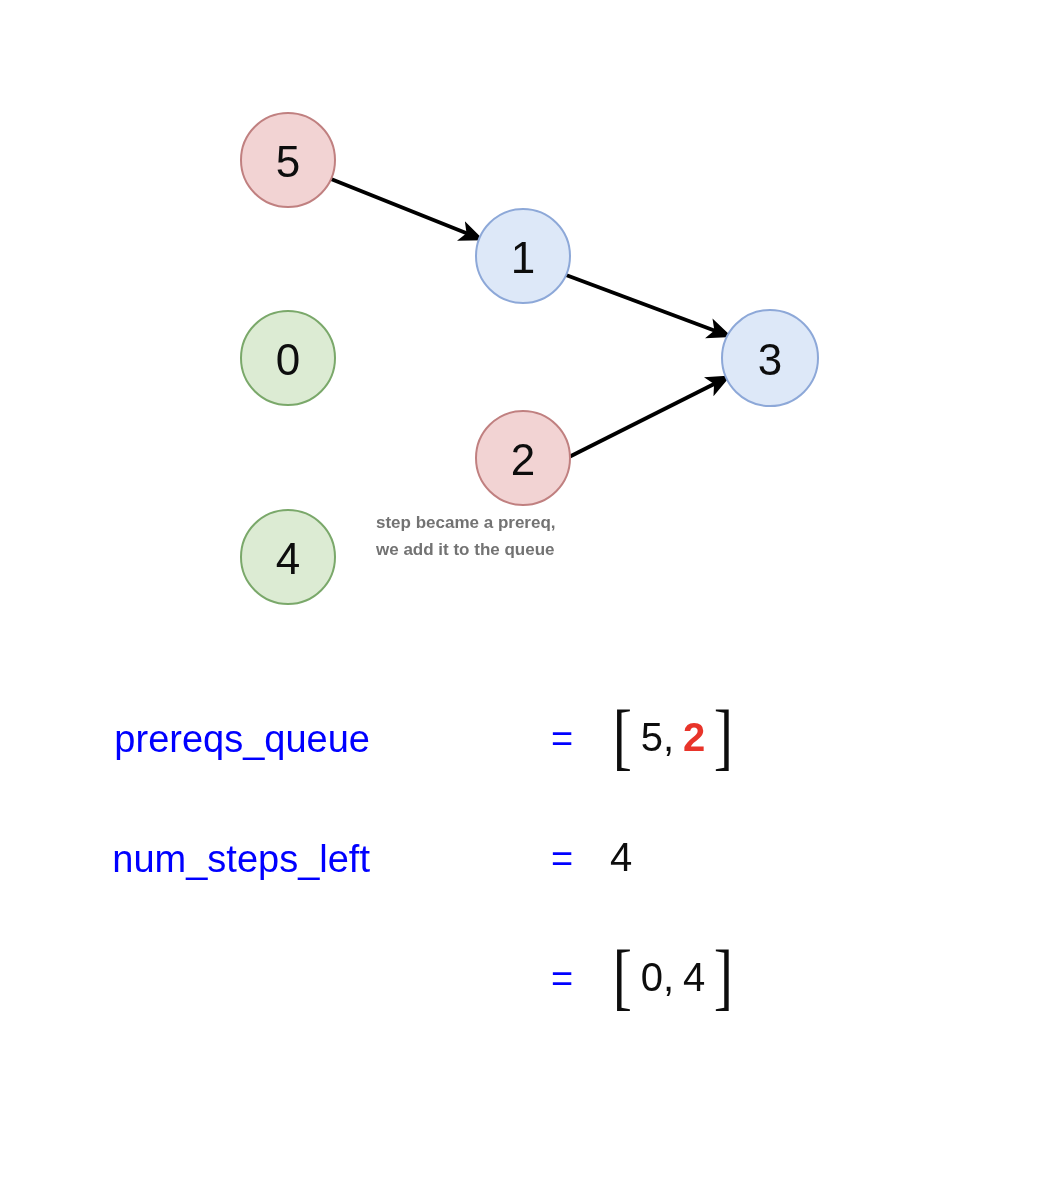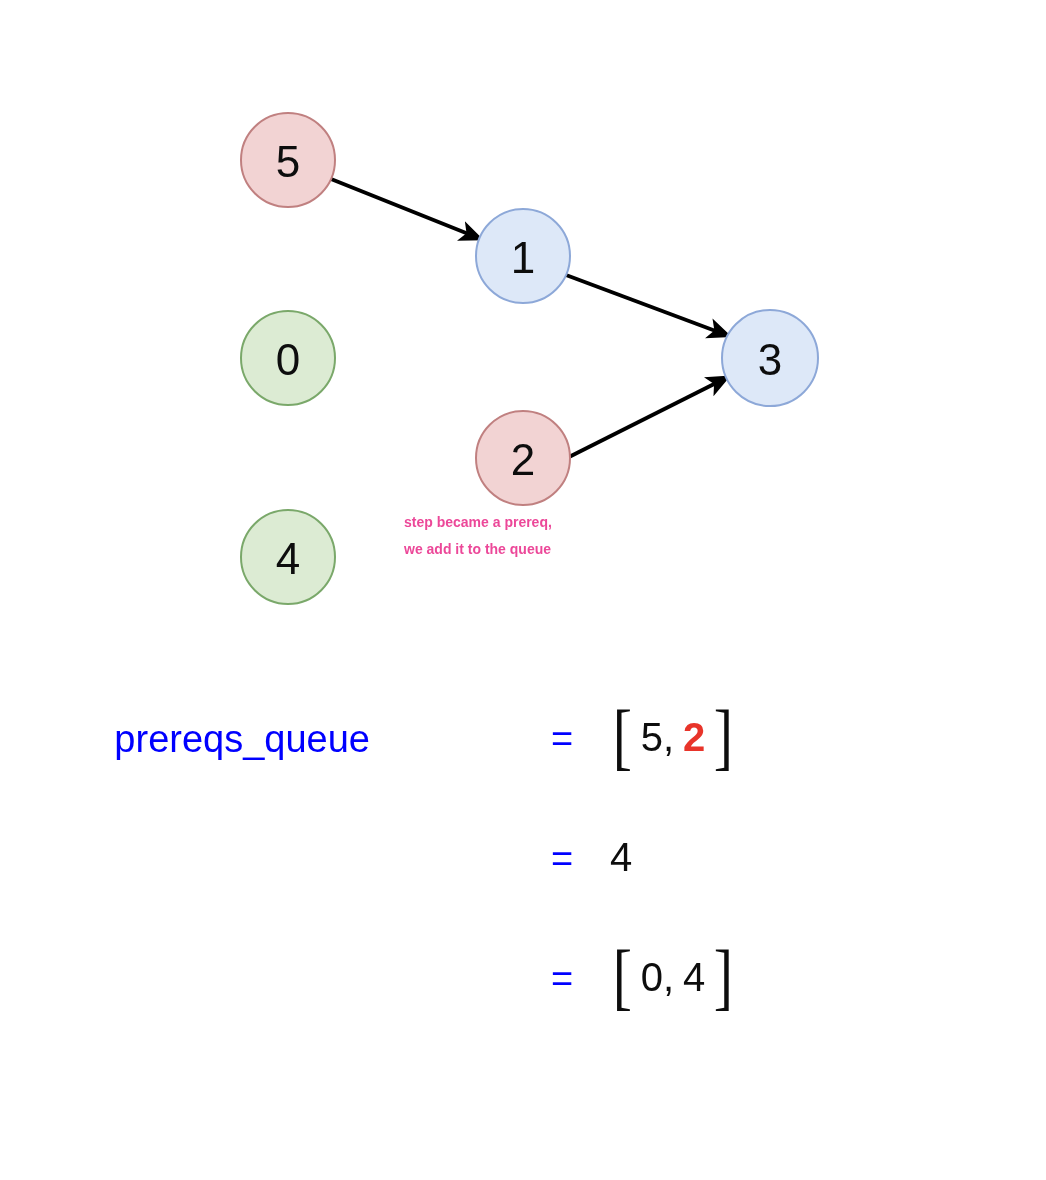--- a/index.html
+++ b/index.html
@@ -48,11 +48,11 @@
 
   .annotation {
     position: absolute;
-    left: 404px;
+    left: 376px;
     top: 509px;
-    color: #ec4899;
-    font-family: "Liberation Sans", sans-serif;
-    font-size: 14px;
+    color: #737373;
+    font-family: "Liberation Sans", sans-serif;
+    font-size: 17px;
     font-weight: 600;
     line-height: 27px;
     white-space: pre;

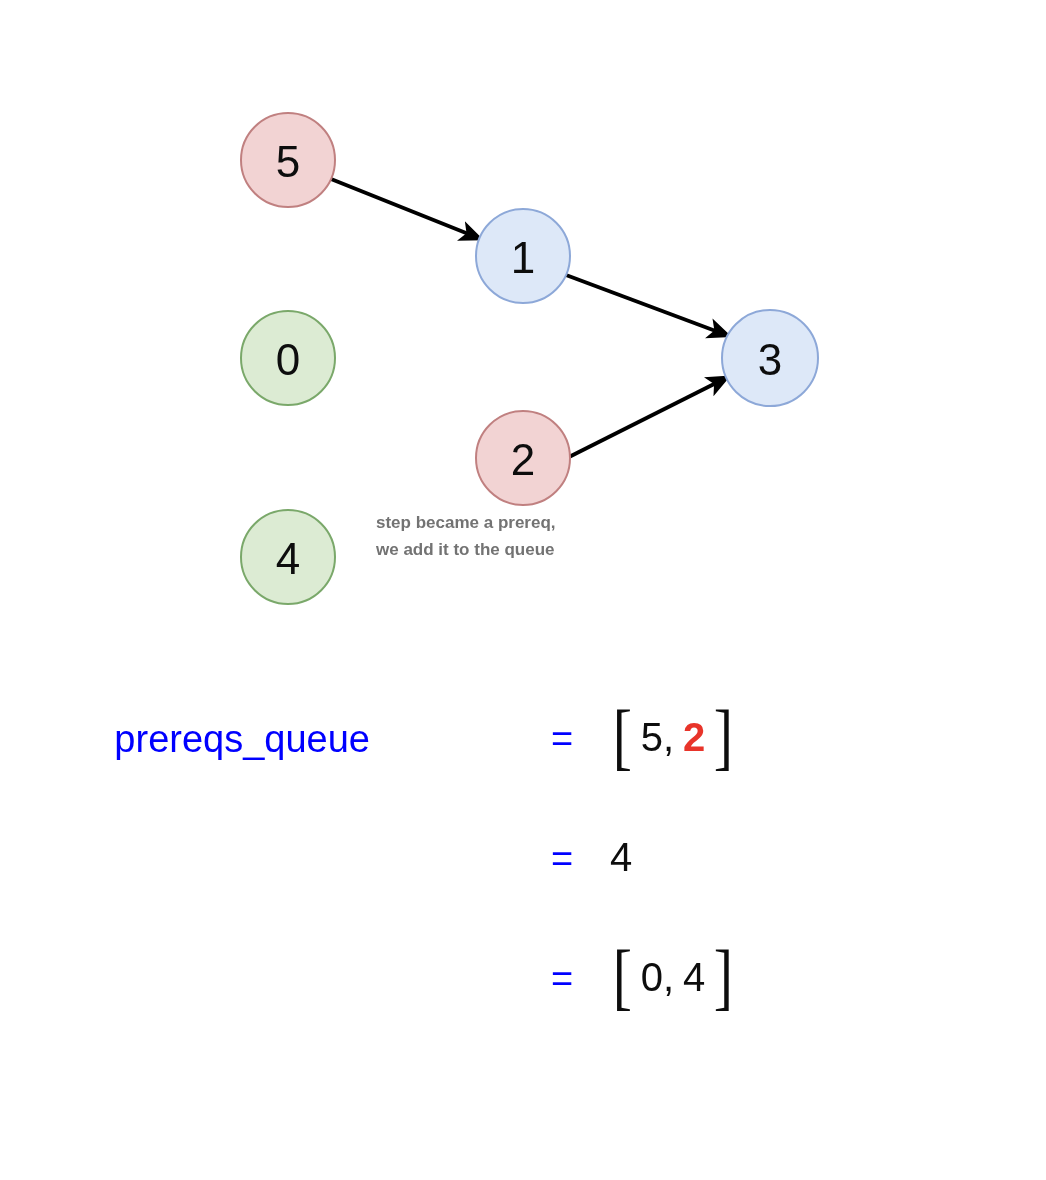--- a/index.html
+++ b/index.html
@@ -182,6 +182,7 @@
         </div>
       </div>
       <div class="var-row">
+        <div class="var-name">num_steps_left</div>
         <div class="var-eq">=</div>
         <div class="var-value">
           <span class="scalar">4</span>

